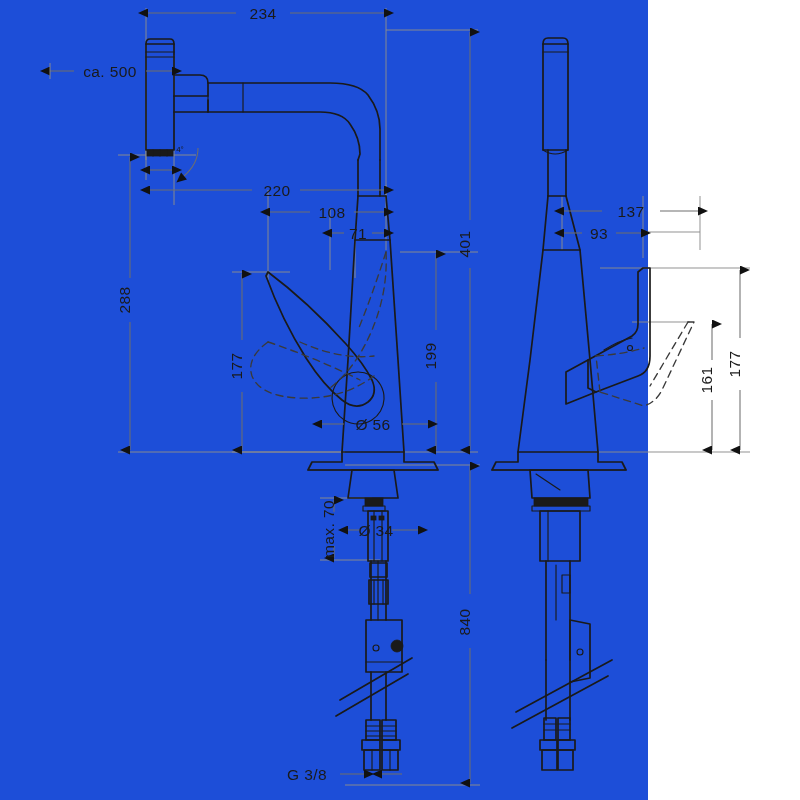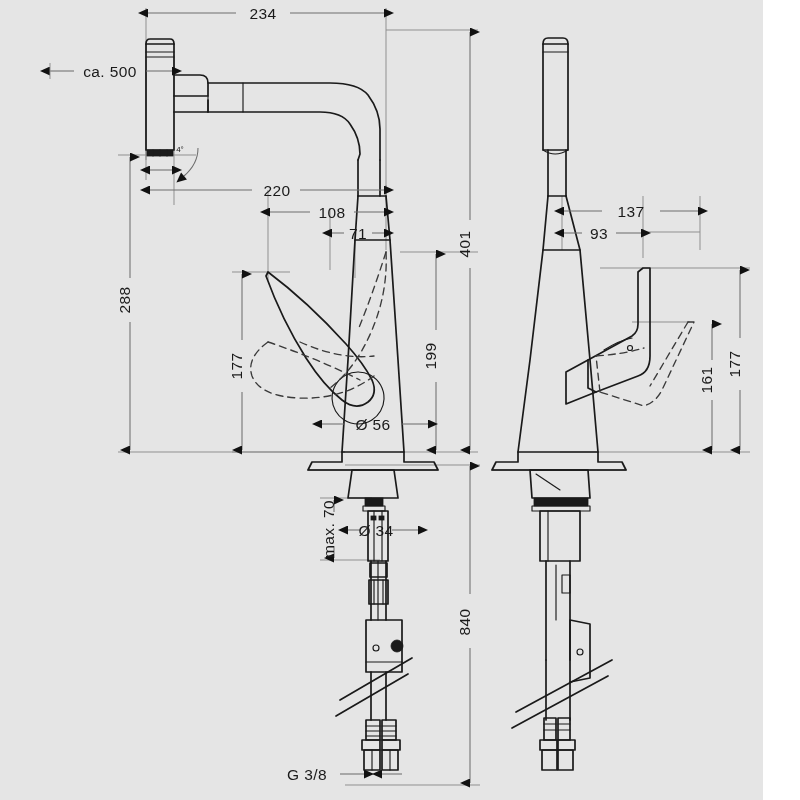--- a/index.html
+++ b/index.html
@@ -5,7 +5,7 @@
   html,body{margin:0;padding:0;background:#ffffff;}
   body{width:800px;height:800px;overflow:hidden;
        font-family:"Liberation Sans","DejaVu Sans",sans-serif;}
-  #stage{position:relative;width:763px;height:800px;background:#e5e5e5;}
+  #stage{position:relative;width:648px;height:800px;background:#1d4ed8;}
   svg#drawing{position:absolute;left:0;top:0;width:800px;height:800px;display:block;}
   .obj{fill:none;stroke:#1a1a1a;stroke-width:1.7;stroke-linejoin:round;stroke-linecap:round;}
   .objthin{fill:none;stroke:#1a1a1a;stroke-width:1.15;stroke-linejoin:round;stroke-linecap:round;}

